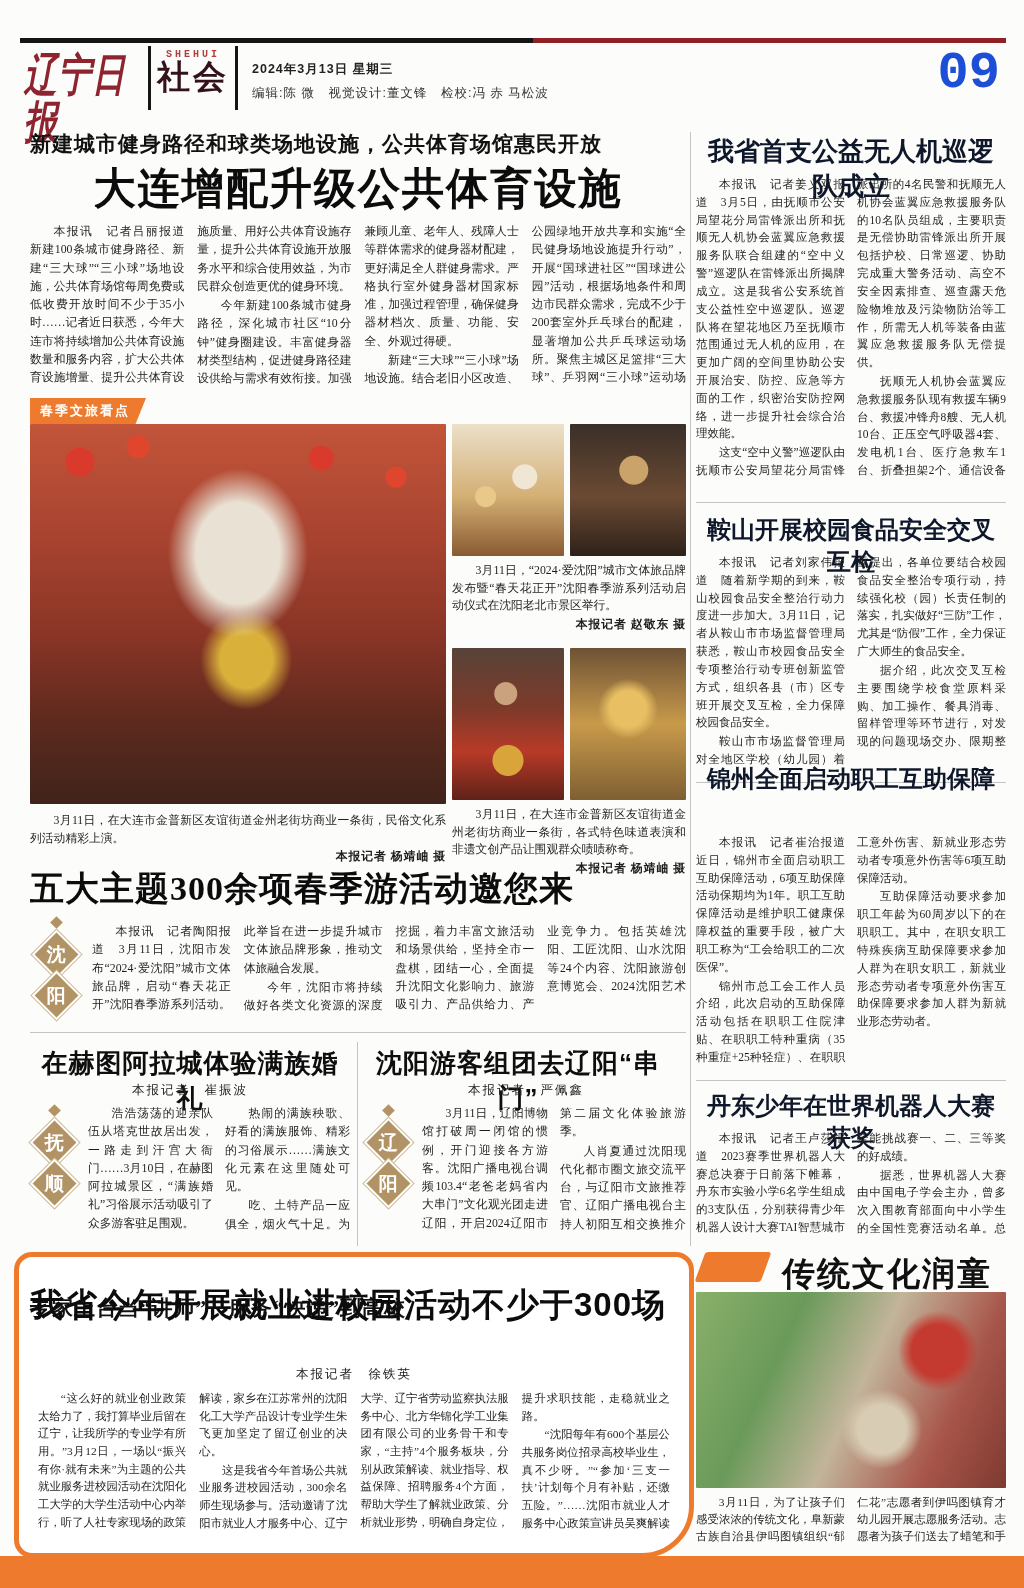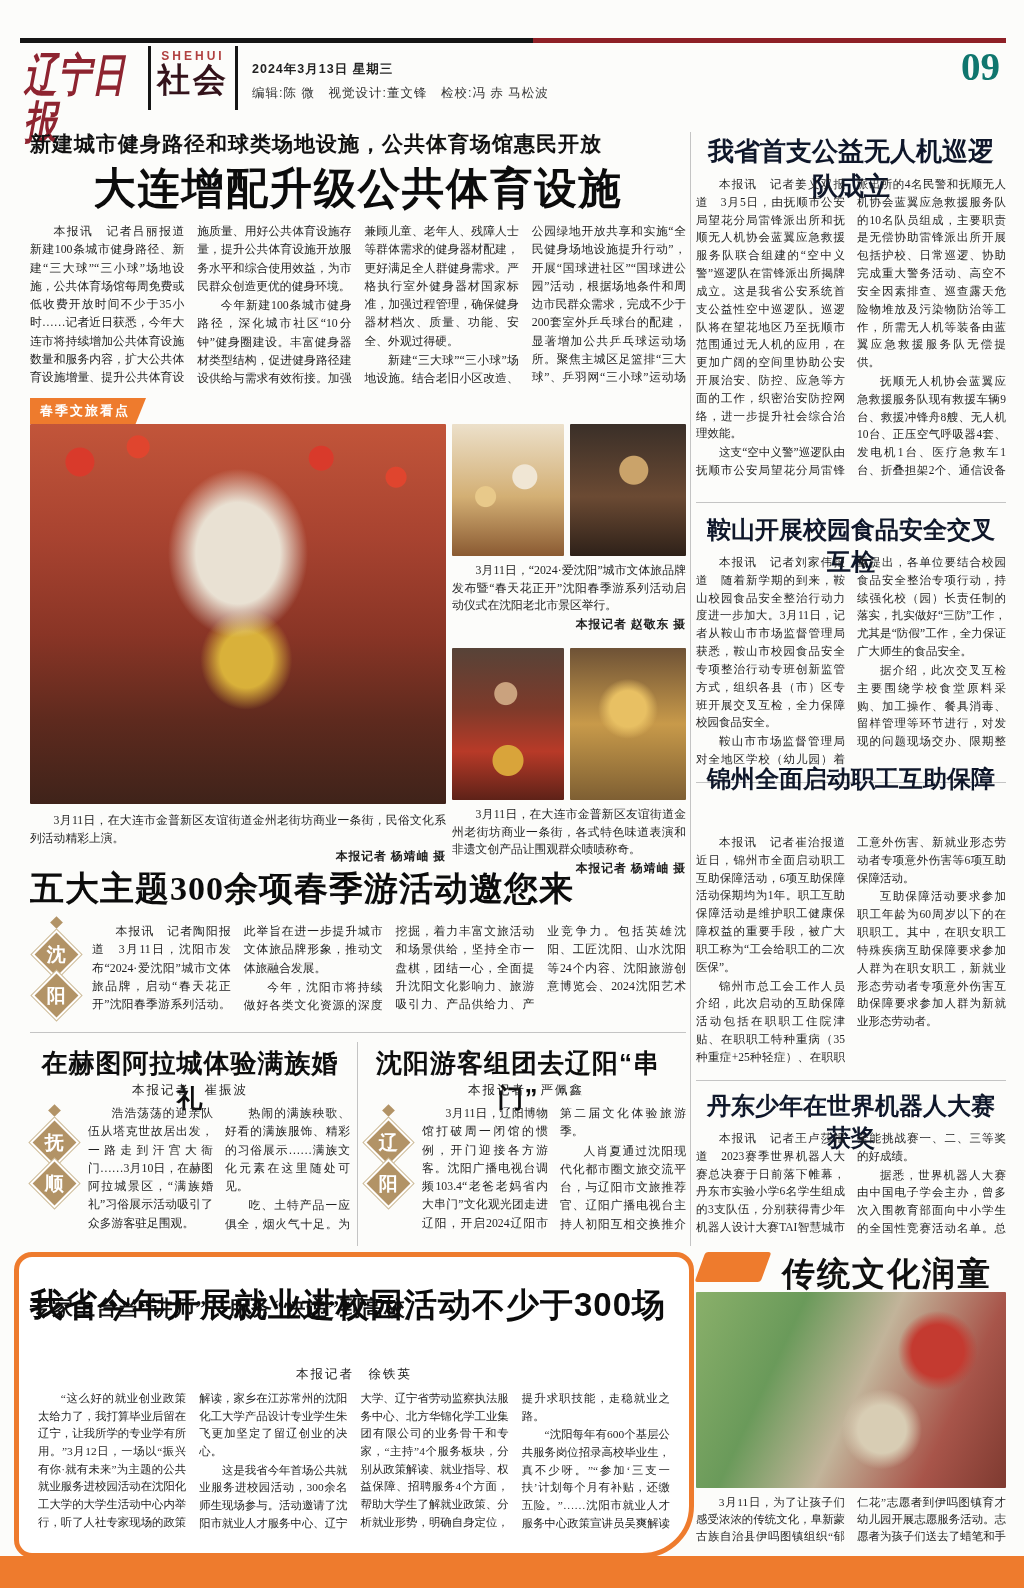--- a/index.html
+++ b/index.html
@@ -11,7 +11,7 @@
   .topbar{left:20px;top:38px;width:986px;height:5px;background:linear-gradient(to right,#151515 0 52%,#8e2026 52% 100%)}
   .logo{left:24px;top:52px;width:118px;font-size:33px;font-weight:bold;color:#8e2430;letter-spacing:1px;font-family:"DejaVu Serif",serif;font-style:italic;line-height:1.05;transform:scaleY(1.35);transform-origin:top left}
   .section-box{left:148px;top:46px;width:90px;height:64px;border-left:3px solid #151515;border-right:3px solid #151515;text-align:center;padding-top:3px}
-  .section-pinyin{font-size:12px;letter-spacing:3px;color:#b04040;font-family:Liberation Sans, sans-serif;font-weight:bold}
+  .section-pinyin{font-size:10px;letter-spacing:3px;color:#b04040;font-family:Liberation Mono, monospace;font-weight:bold}
   .section-name{font-size:33px;font-weight:bold;color:#33121a;line-height:1.05;letter-spacing:3px}
   .dateline{left:252px;top:58px;font-size:12.5px;color:#222;line-height:1.9;font-family:"Liberation Sans",sans-serif}
   .dateline .d1{font-weight:bold;letter-spacing:1px}

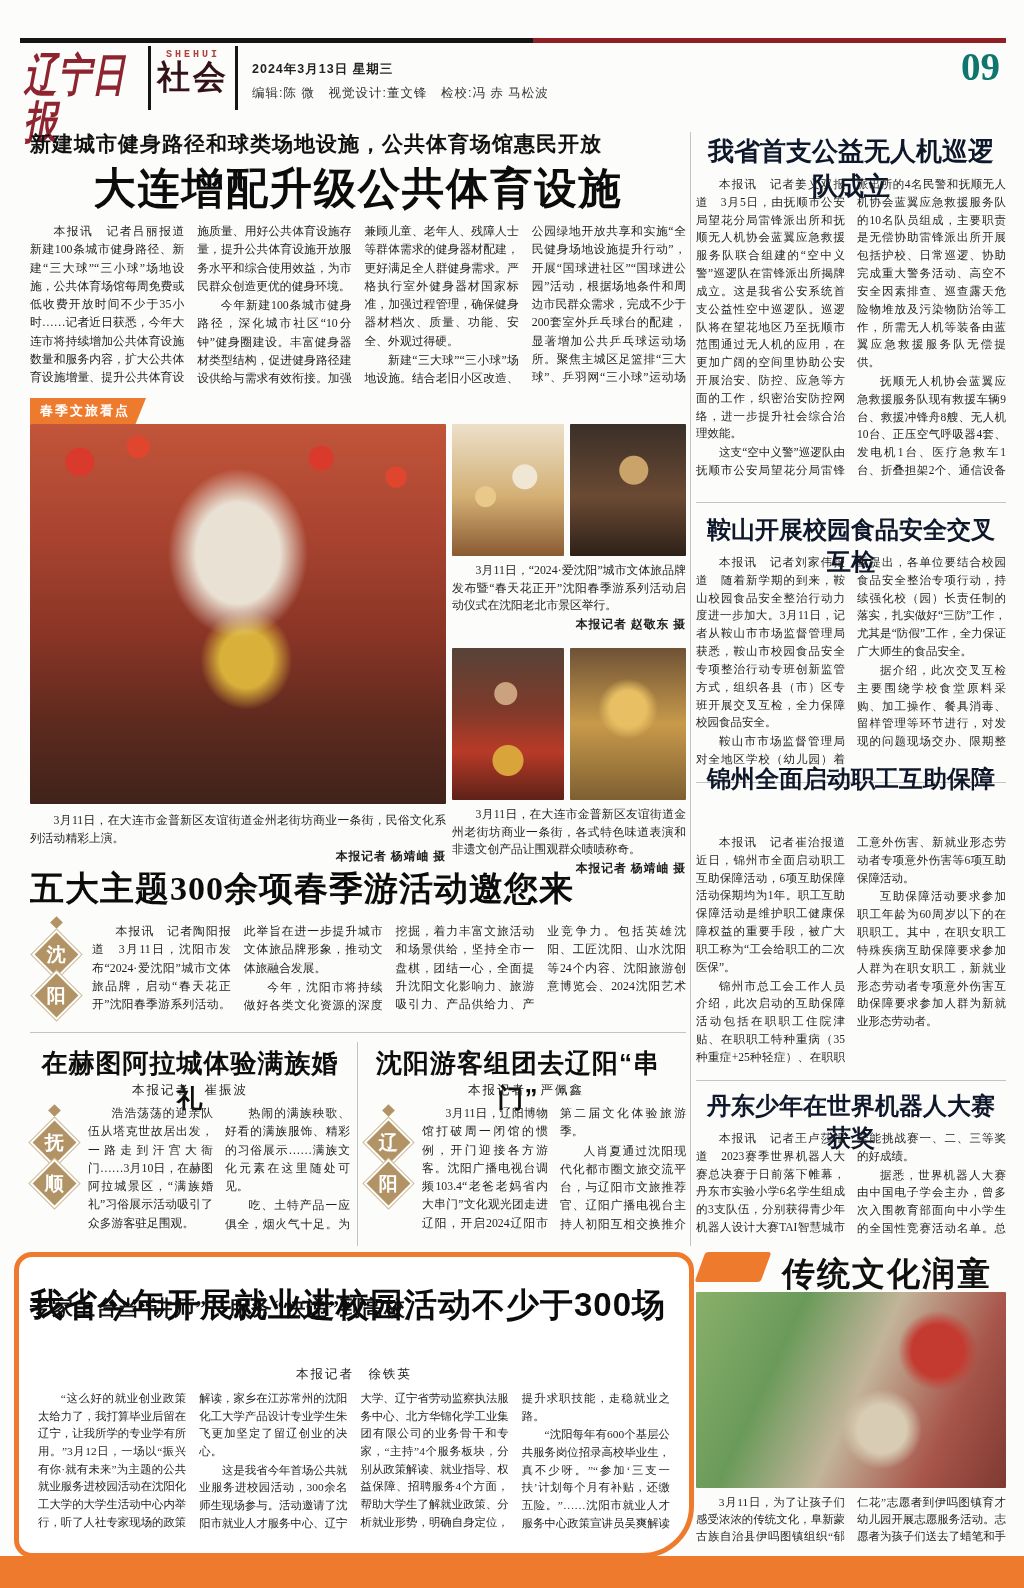--- a/index.html
+++ b/index.html
@@ -16,7 +16,7 @@
   .dateline{left:252px;top:58px;font-size:12.5px;color:#222;line-height:1.9;font-family:"Liberation Sans",sans-serif}
   .dateline .d1{font-weight:bold;letter-spacing:1px}
   .dateline .d2{color:#333;letter-spacing:1px}
-  .page-num{right:24px;top:44px;font-size:39px;font-weight:bold;color:#0f766e;font-family:Liberation Serif, serif}
+  .page-num{right:24px;top:44px;font-size:52px;font-weight:bold;color:#1d4ed8;font-family:Liberation Mono, monospace}
 
   
   .kicker{text-align:left;font-size:21px;font-weight:600;letter-spacing:1px;color:#111}

